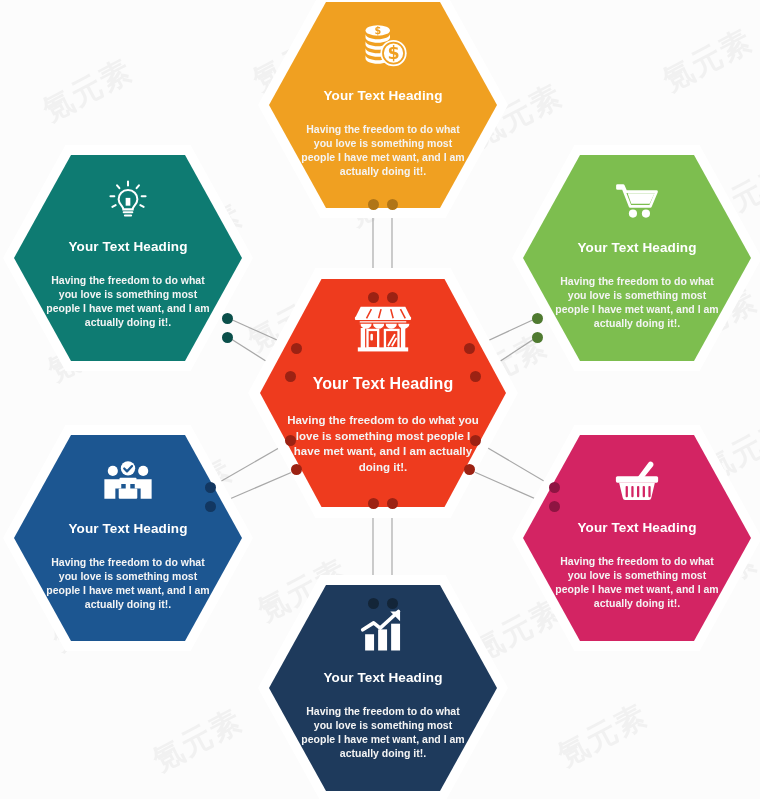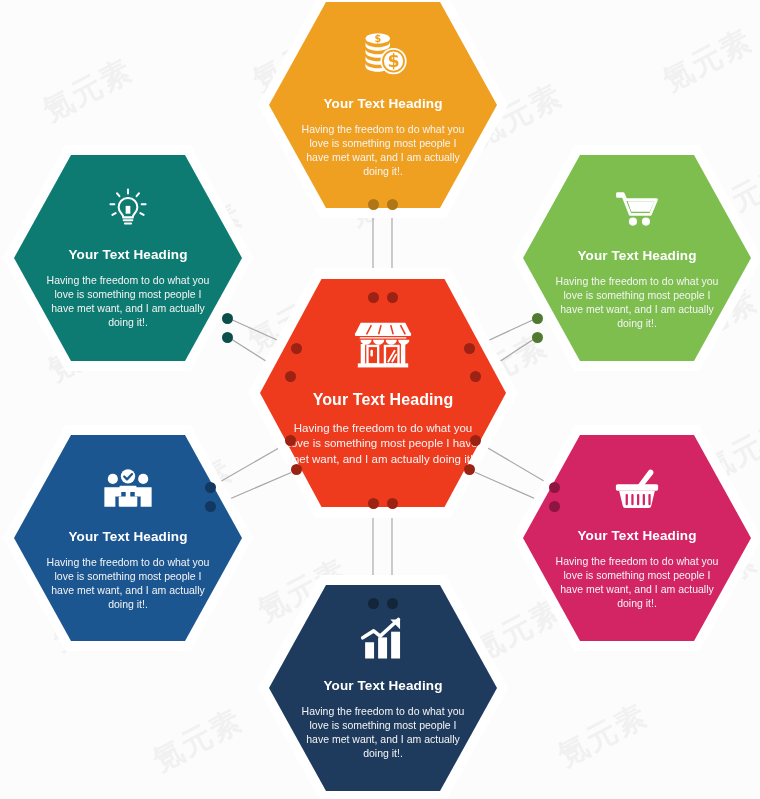--- a/index.html
+++ b/index.html
@@ -47,7 +47,7 @@
   .hex-title.big{font-size:16px;margin:11px 0 4px 0;}
   .hex-body-text{
     font-size:10.5px;line-height:1.32;color:#f4f4f4;
-    max-width:172px;margin:8px auto;font-weight:400;
+    max-width:172px;margin:16px auto;font-weight:700;
   }
   .hex-body-text.big{font-size:11.5px;max-width:196px;line-height:1.34;}
 

